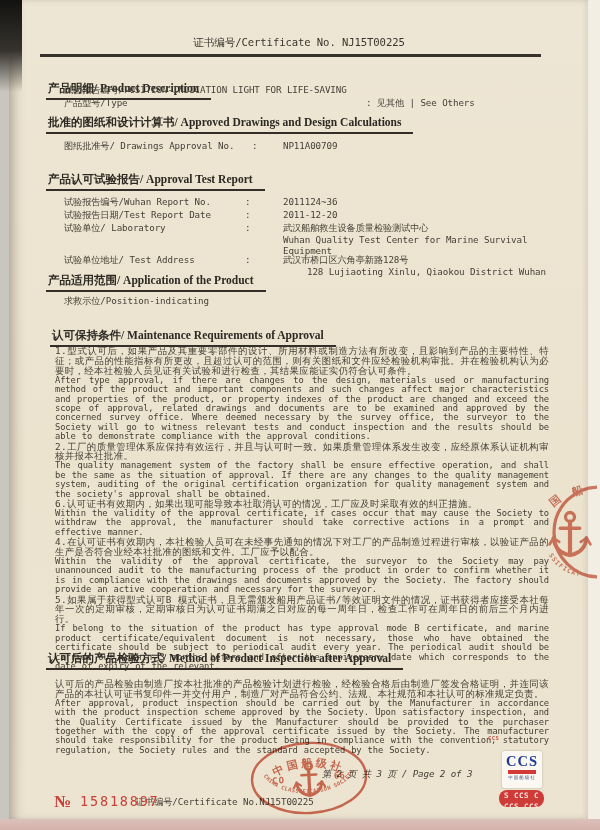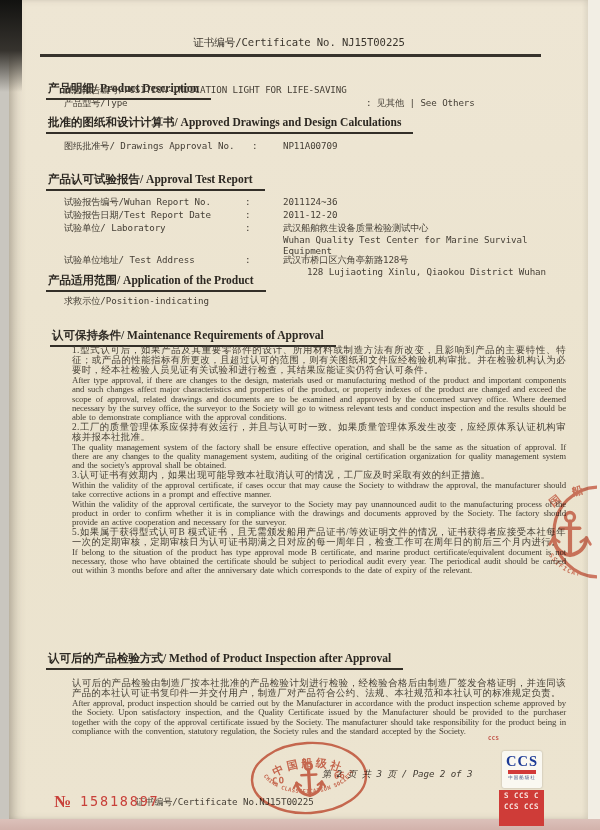--- a/index.html
+++ b/index.html
@@ -25,7 +25,7 @@
      border-bottom:2px solid #332f28;padding:0 12px 2px 2px;white-space:nowrap;}
   .rule{position:absolute;z-index:10;background:#37332c;}
   .hdr{font-size:10.6px;color:#3a352d;text-align:center;}
-  .paras{position:absolute;z-index:10;left:72px;width:494px;color:#464036;font-family:Liberation Serif, serif;}
+  .paras{position:absolute;z-index:10;left:55px;width:494px;color:#464036;}
   .para-zh{font-size:9.4px;line-height:9.9px;letter-spacing:0.4px;margin:0;text-align:justify;}
   .para-en{font-size:8.8px;line-height:9.4px;letter-spacing:-0.15px;word-spacing:1px;margin:0;text-align:justify;}
   .stamp{position:absolute;z-index:30;mix-blend-mode:multiply;}

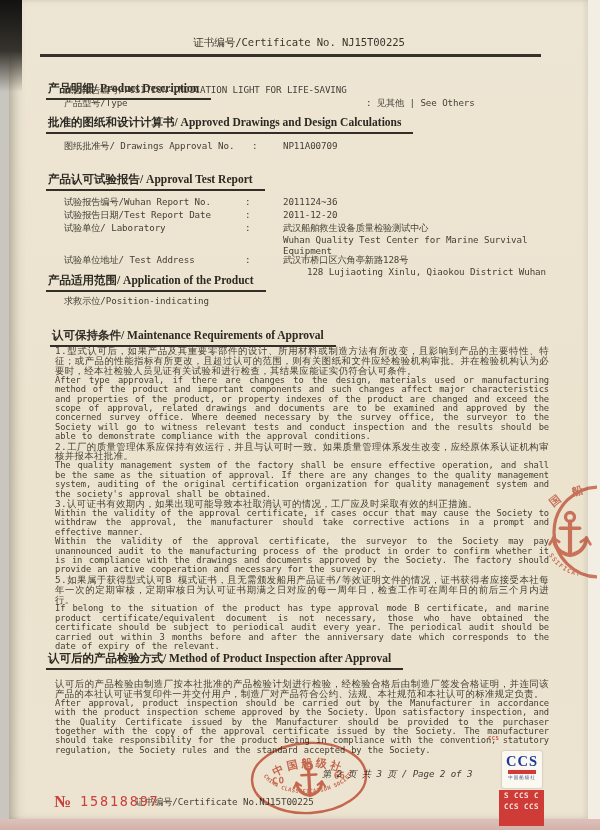--- a/index.html
+++ b/index.html
@@ -107,7 +107,7 @@
   <p class="para-en">After type approval, if there are changes to the design, materials used or manufacturing method of the product and important components and such changes affect major characteristics and properties of the product, or property indexes of the product are changed and exceed the scope of approval, related drawings and documents are to be examined and approved by the concerned survey office. Where deemed necessary by the survey office, the surveyor to the Society will go to witness relevant tests and conduct inspection and the results should be able to demonstrate compliance with the approval conditions.</p>
   <p class="para-zh">2.工厂的质量管理体系应保持有效运行，并且与认可时一致。如果质量管理体系发生改变，应经原体系认证机构审核并报本社批准。</p>
   <p class="para-en">The quality management system of the factory shall be ensure effective operation, and shall be the same as the situation of approval. If there are any changes to the quality management system, auditing of the original certification organization for quality management system and the society's approval shall be obtained.</p>
-  <p class="para-zh">3.认可证书有效期内，如果出现可能导致本社取消认可的情况，工厂应及时采取有效的纠正措施。</p>
+  <p class="para-zh">6.认可证书有效期内，如果出现可能导致本社取消认可的情况，工厂应及时采取有效的纠正措施。</p>
   <p class="para-en">Within the validity of the approval certificate, if cases occur that may cause the Society to withdraw the approval, the manufacturer should take corrective actions in a prompt and effective manner.</p>
   <p class="para-en">Within the validity of the approval certificate, the surveyor to the Society may pay unannounced audit to the manufacturing process of the product in order to confirm whether it is in compliance with the drawings and documents approved by the Society. The factory should provide an active cooperation and necessary for the surveyor.</p>
   <p class="para-zh">5.如果属于获得型式认可B 模式证书，且无需颁发船用产品证书/等效证明文件的情况，证书获得者应接受本社每年一次的定期审核，定期审核日为认可证书期满之日对应的每一周年日，检查工作可在周年日的前后三个月内进行。</p>

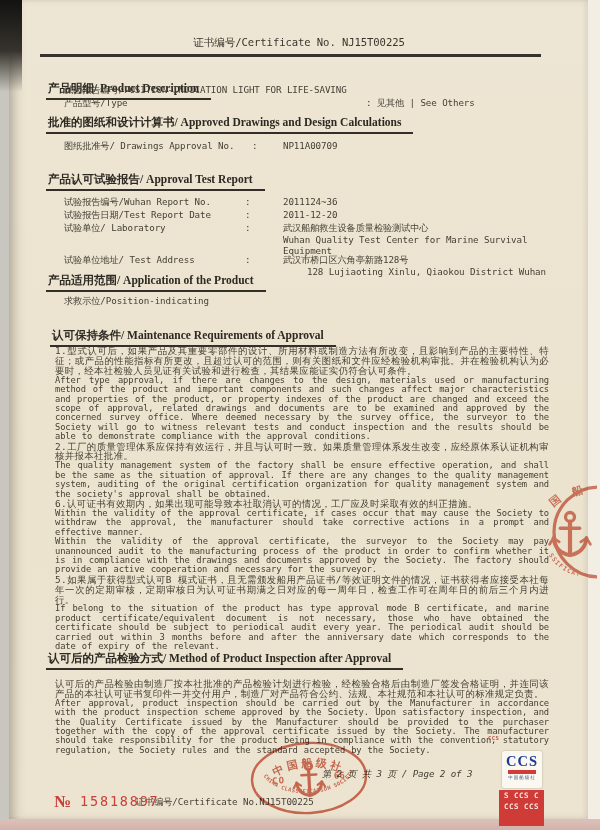--- a/index.html
+++ b/index.html
@@ -109,6 +109,7 @@
   <p class="para-en">The quality management system of the factory shall be ensure effective operation, and shall be the same as the situation of approval. If there are any changes to the quality management system, auditing of the original certification organization for quality management system and the society's approval shall be obtained.</p>
   <p class="para-zh">6.认可证书有效期内，如果出现可能导致本社取消认可的情况，工厂应及时采取有效的纠正措施。</p>
   <p class="para-en">Within the validity of the approval certificate, if cases occur that may cause the Society to withdraw the approval, the manufacturer should take corrective actions in a prompt and effective manner.</p>
+  <p class="para-zh">4.在认可证书有效期内，本社检验人员可在未经事先通知的情况下对工厂的产品制造过程进行审核，以验证产品的生产是否符合业经本社批准的图纸和文件。工厂应予以配合。</p>
   <p class="para-en">Within the validity of the approval certificate, the surveyor to the Society may pay unannounced audit to the manufacturing process of the product in order to confirm whether it is in compliance with the drawings and documents approved by the Society. The factory should provide an active cooperation and necessary for the surveyor.</p>
   <p class="para-zh">5.如果属于获得型式认可B 模式证书，且无需颁发船用产品证书/等效证明文件的情况，证书获得者应接受本社每年一次的定期审核，定期审核日为认可证书期满之日对应的每一周年日，检查工作可在周年日的前后三个月内进行。</p>
   <p class="para-en">If belong to the situation of the product has type approval mode B certificate, and marine product certificate/equivalent document is not necessary, those who have obtained the certificate should be subject to periodical audit every year. The periodical audit should be carried out within 3 months before and after the anniversary date which corresponds to the date of expiry of the relevant.</p>

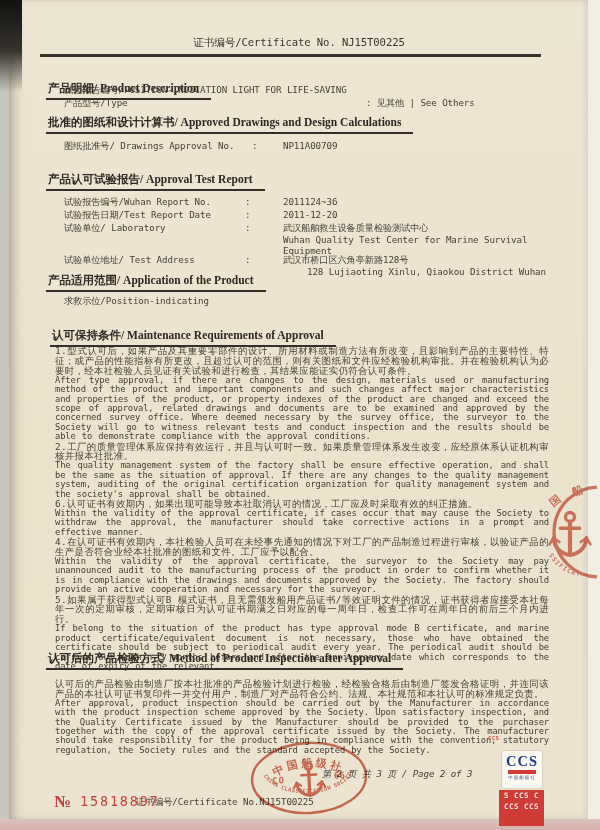--- a/index.html
+++ b/index.html
@@ -39,9 +39,9 @@
      color:#1c3a96;letter-spacing:1px;line-height:17px;margin-top:2px;}
   .ccs-bar{width:28px;height:3.5px;background:#d23a38;margin:0 auto 1px auto;}
   .ccs-sub{font-size:4.5px;color:#39497f;letter-spacing:1px;line-height:6px;}
-  .ccs-pattern{position:absolute;z-index:25;left:499px;top:790px;width:45px;height:36px;
+  .ccs-pattern{position:absolute;z-index:25;left:499px;top:790px;width:45px;height:17px;
      background:#cf3c38;color:#f6e3de;font-size:7.5px;font-weight:bold;line-height:10.5px;
-     text-align:center;letter-spacing:0.5px;border-radius:0;padding-top:1px;box-sizing:border-box;
+     text-align:center;letter-spacing:0.5px;border-radius:8px;padding-top:1px;box-sizing:border-box;
      white-space:nowrap;overflow:hidden;}
   .ccs-micro{position:absolute;z-index:24;left:488px;top:735px;font-size:5.5px;color:#c05248;
      font-weight:bold;letter-spacing:0.5px;}

